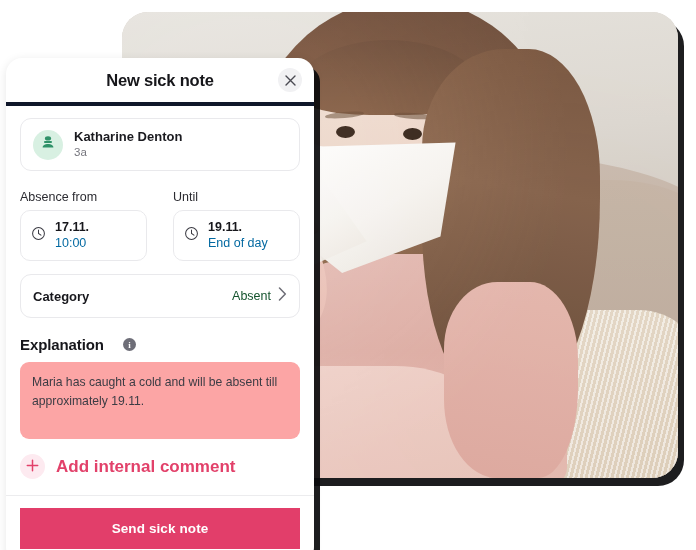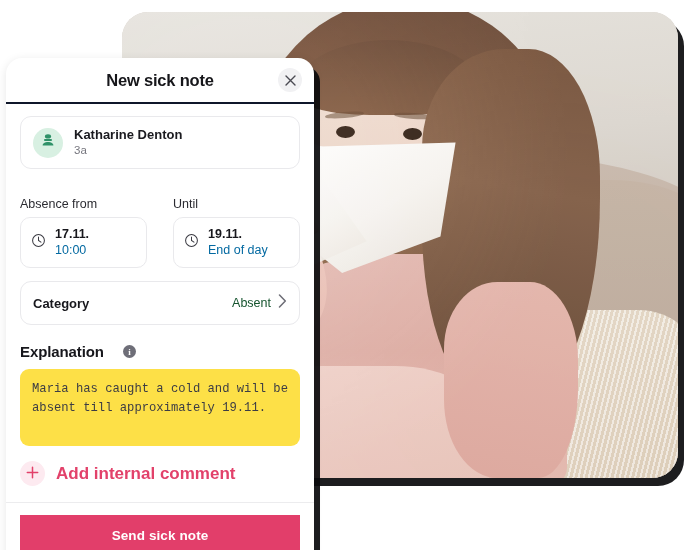--- a/index.html
+++ b/index.html
@@ -192,7 +192,7 @@
     display: flex;
     align-items: center;
     justify-content: center;
-    border-bottom: 2px solid #0f172a;
+    border-bottom: 4px solid #0f172a;
   }
   .modal-title {
     font-size: 16.5px;

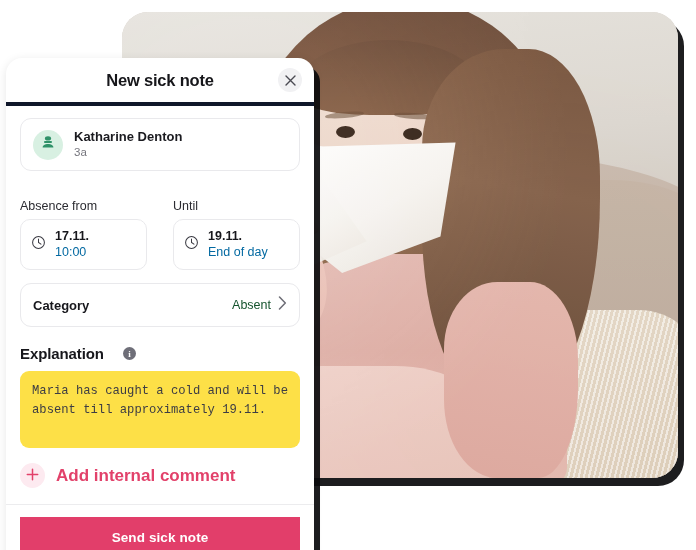--- a/index.html
+++ b/index.html
@@ -248,7 +248,7 @@
   .date-row {
     display: flex;
     gap: 26px;
-    margin-top: 28px;
+    margin-top: 19px;
   }
   .date-col { flex: 1 1 0; min-width: 0; }
   .field-label {

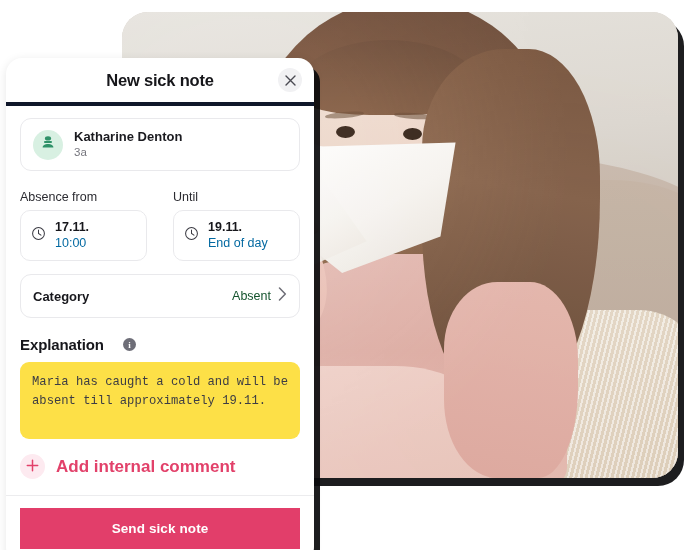--- a/index.html
+++ b/index.html
@@ -331,11 +331,10 @@
     cursor: pointer;
   }
   .explanation-box {
-    background: #fde047;
+    background: #fca5a5;
     border-radius: 9px;
     padding: 11px 12px 16px 12px;
     min-height: 50px;
-    font-family: Liberation Mono, monospace;
   }
   .explanation-text {
     font-size: 12.2px;

